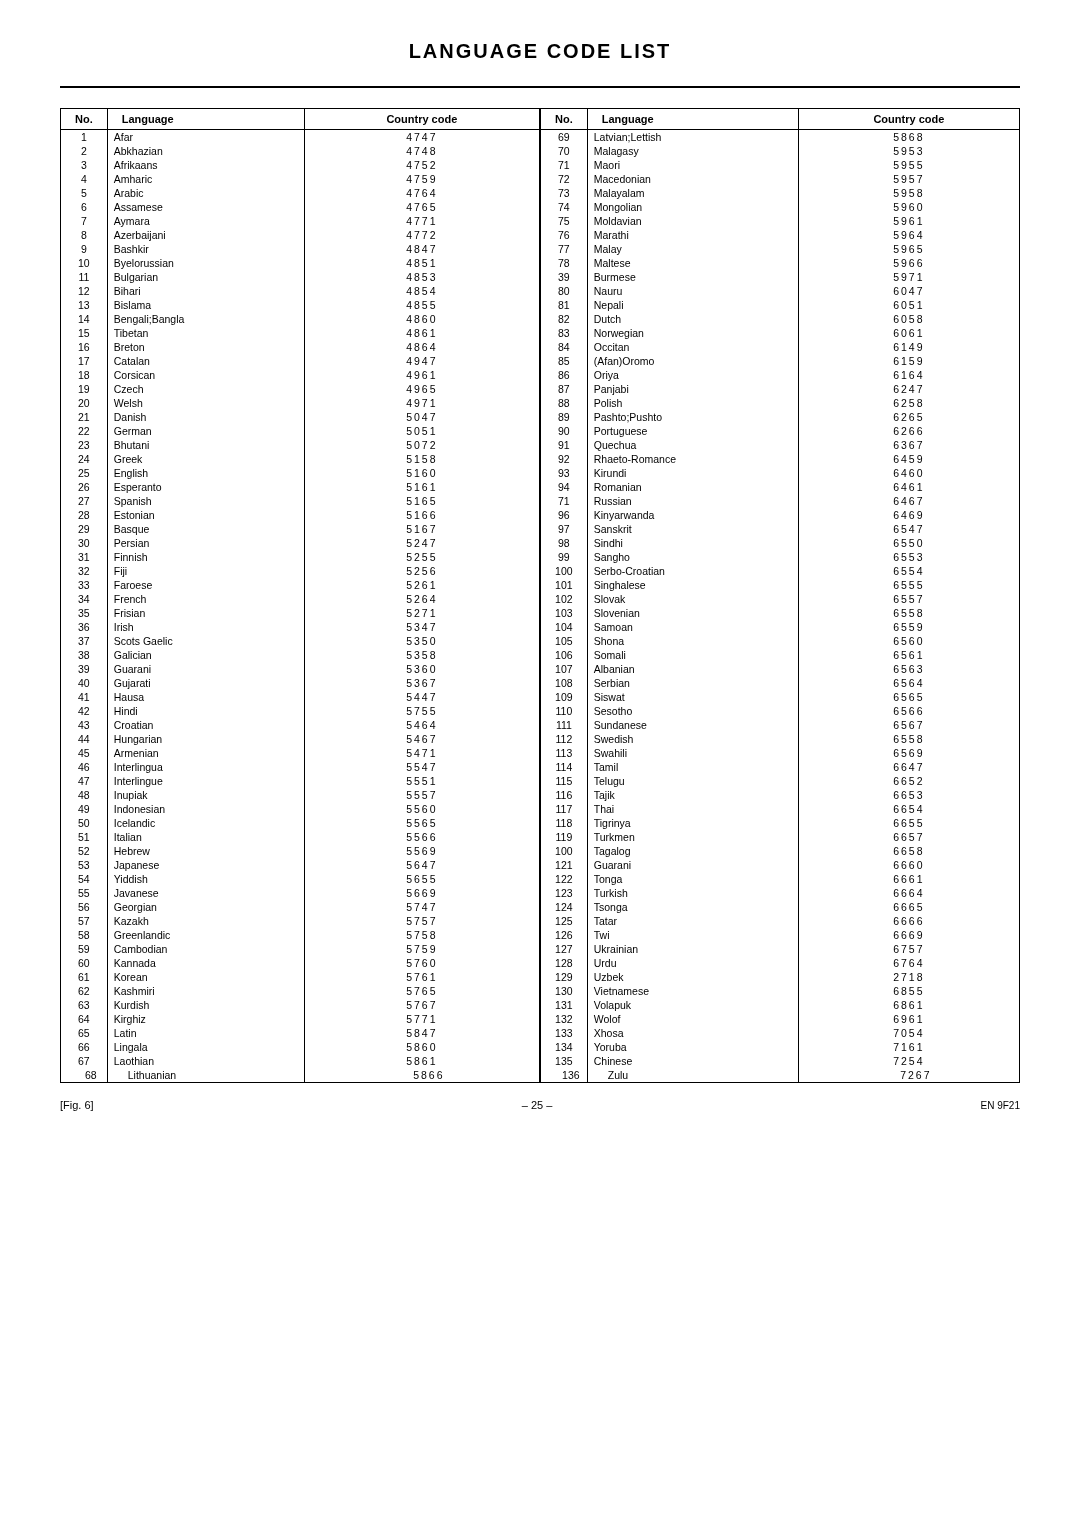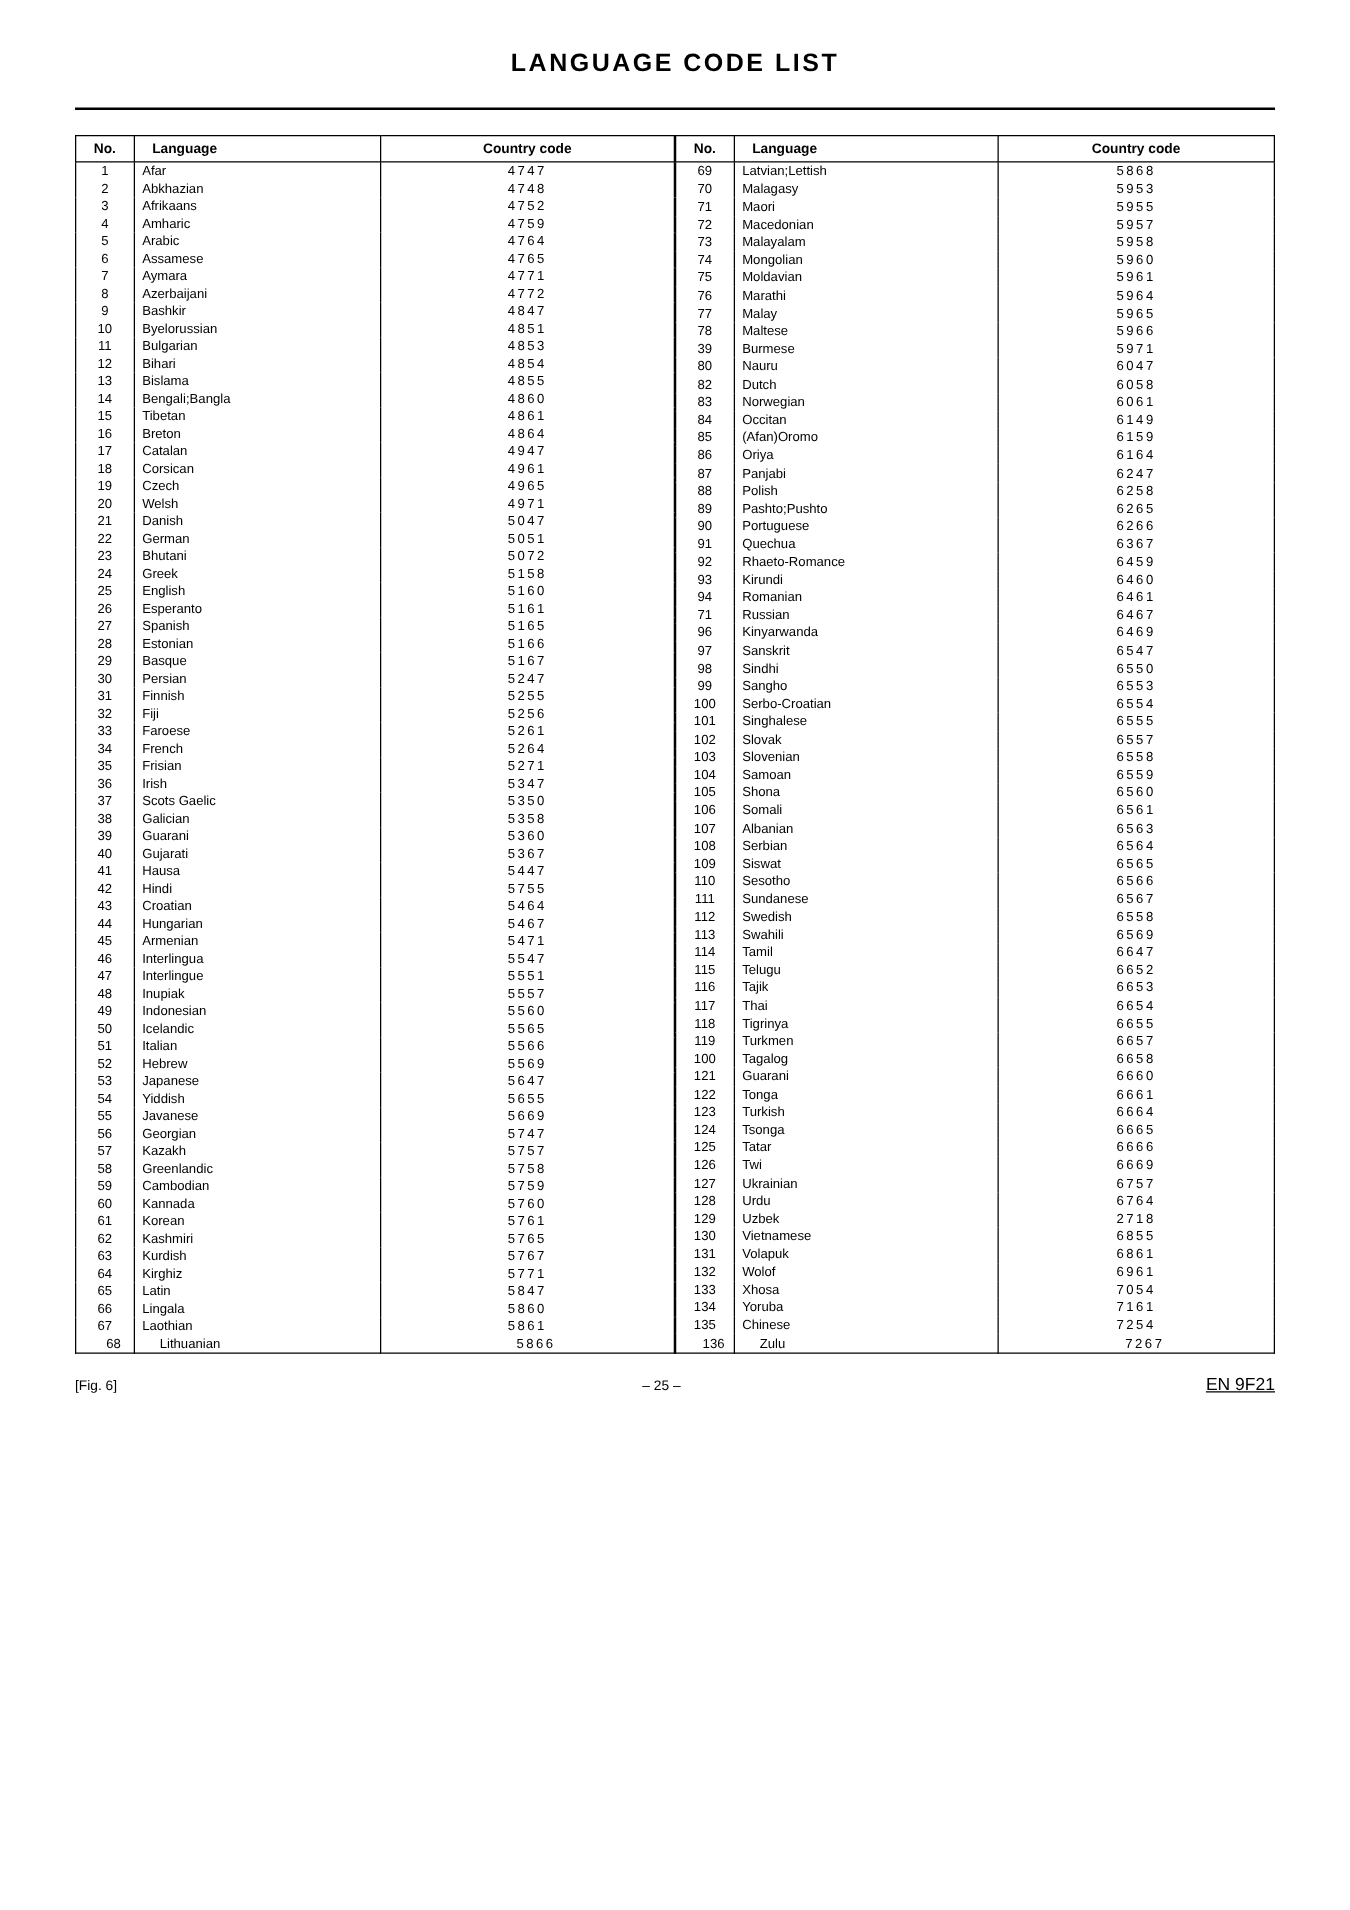--- a/index.html
+++ b/index.html
@@ -489,6 +489,11 @@
           <td class="code">6047</td>
         </tr>
         <tr>
+          <td class="no">81</td>
+          <td>Nepali</td>
+          <td class="code">6051</td>
+        </tr>
+        <tr>
           <td class="no">82</td>
           <td>Dutch</td>
           <td class="code">6058</td>

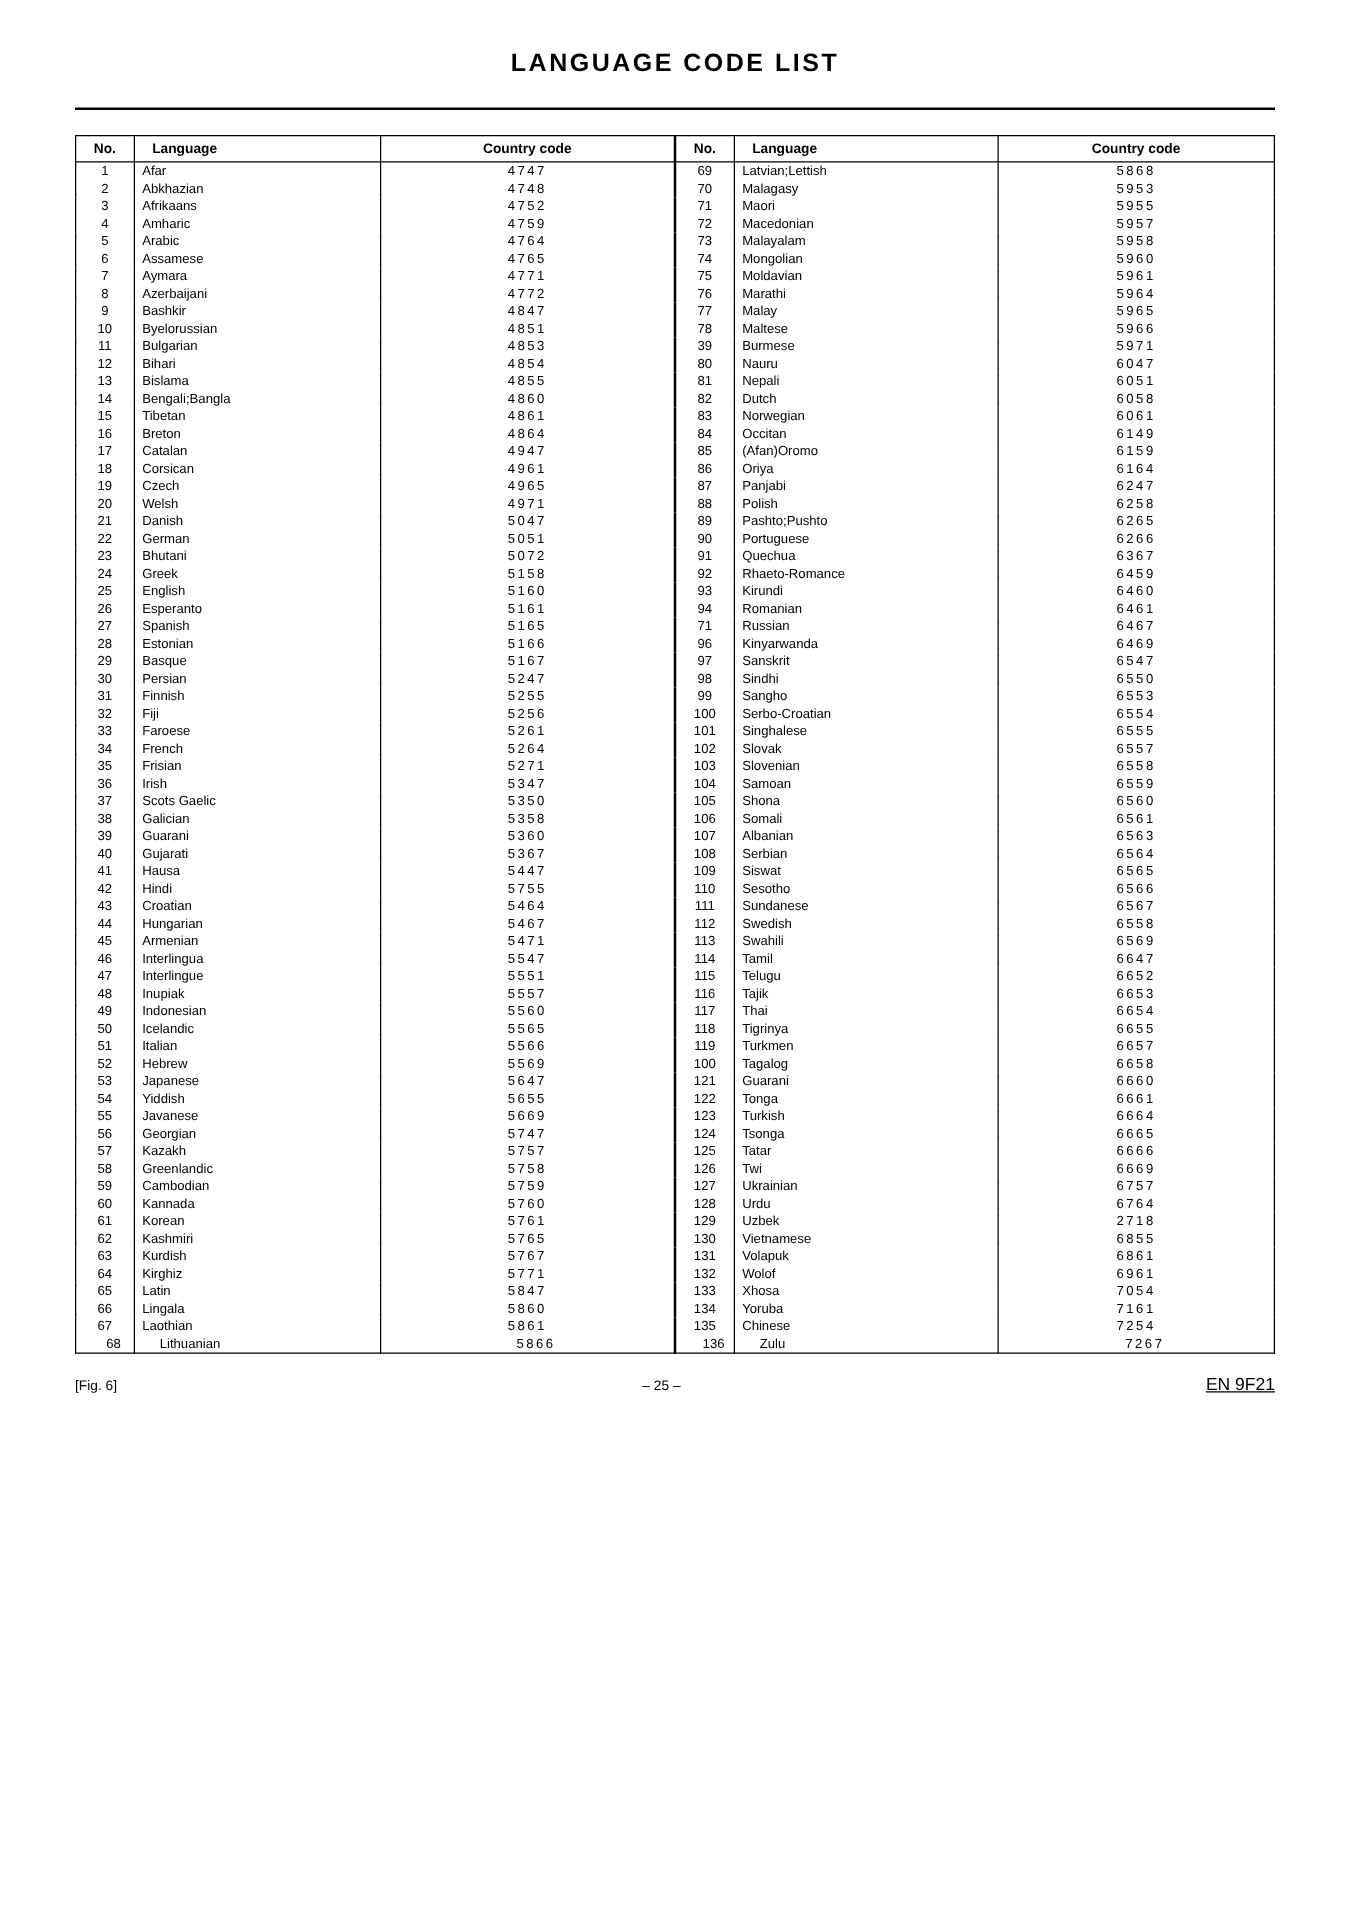--- a/index.html
+++ b/index.html
@@ -59,7 +59,7 @@
       margin-top: 16px;
       font-size: 11px;
     }
-    .page-info { text-align: right; font-size: 14px; text-decoration: underline; }
+    .page-info { text-align: right; font-size: 10px; }
     .page-center { text-align: center; flex: 1; font-size: 11px; }
   </style>
 </head>

